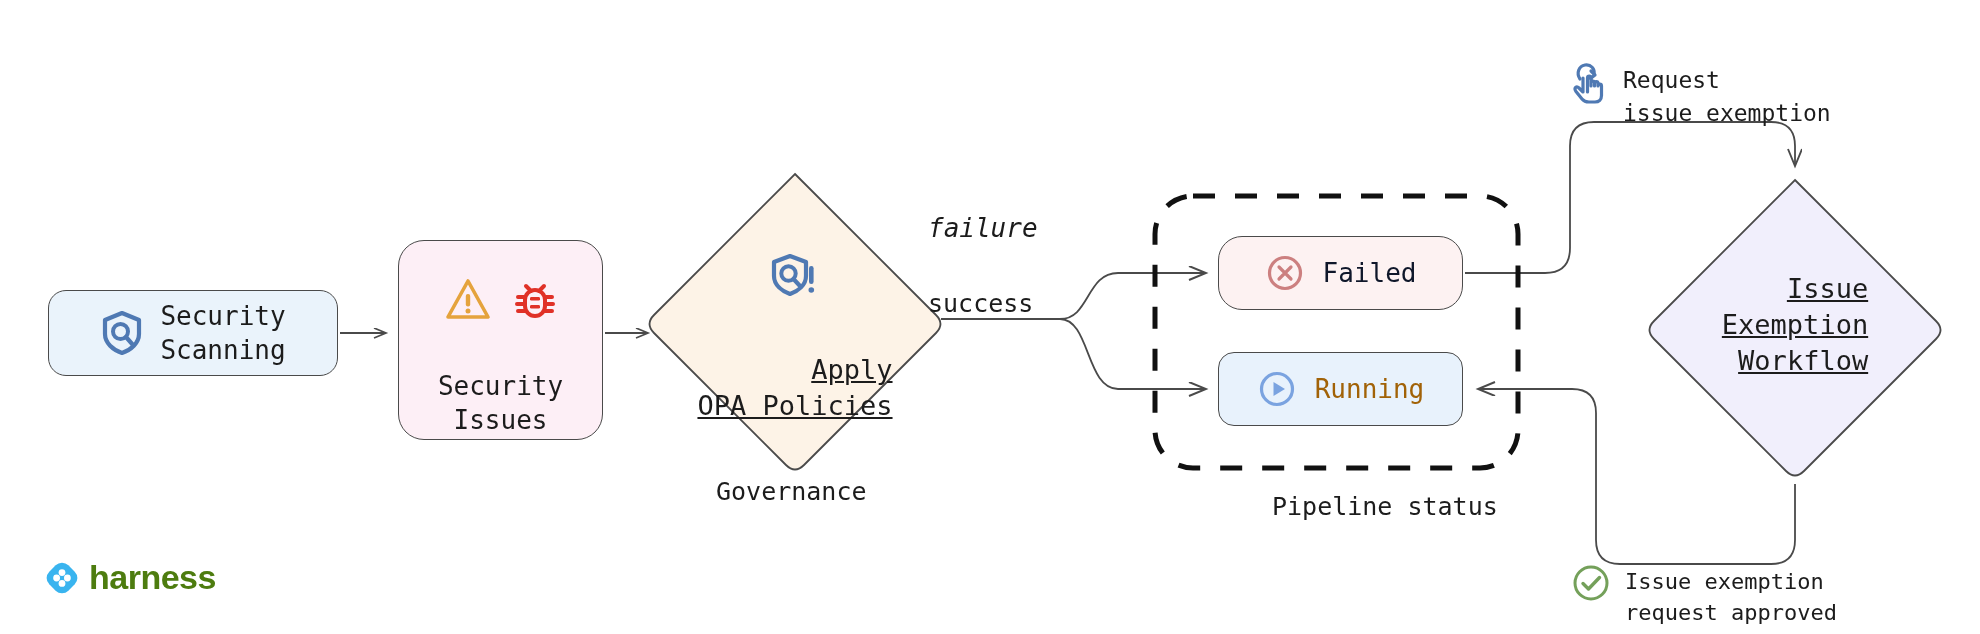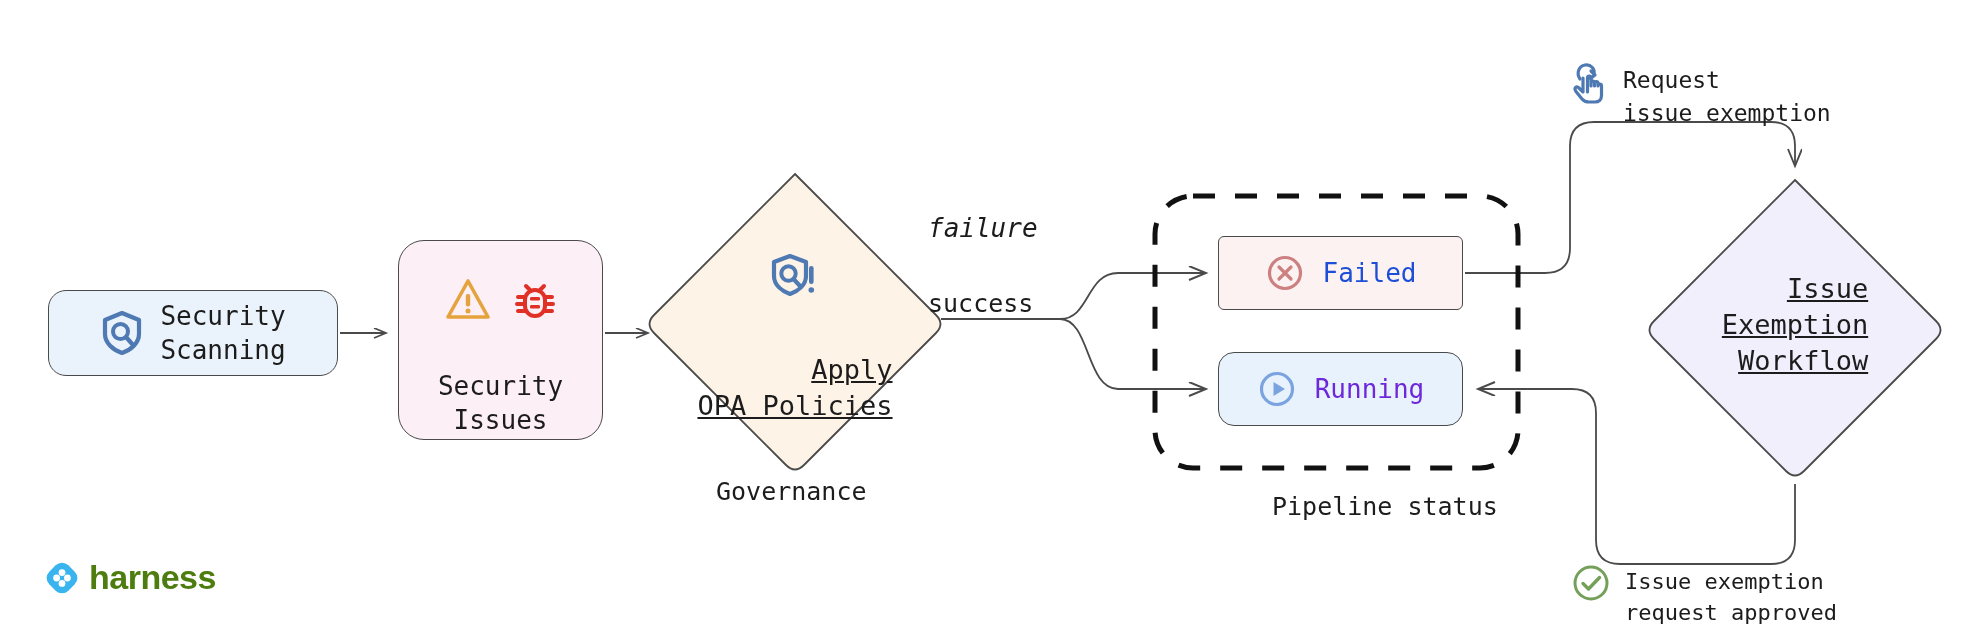--- a/index.html
+++ b/index.html
@@ -53,12 +53,12 @@
   }
   #node-failed {
     left: 1218px; top: 236px; width: 245px; height: 74px;
-    border-radius: 6px;
+    border-radius: 24px;
     background: #fdf2f2;
     flex-direction: row;
     gap: 18px;
     font-size: 26px;
-    color: #1d4ed8;
+    color: #0f172a;
   }
   #node-running {
     left: 1218px; top: 352px; width: 245px; height: 74px;

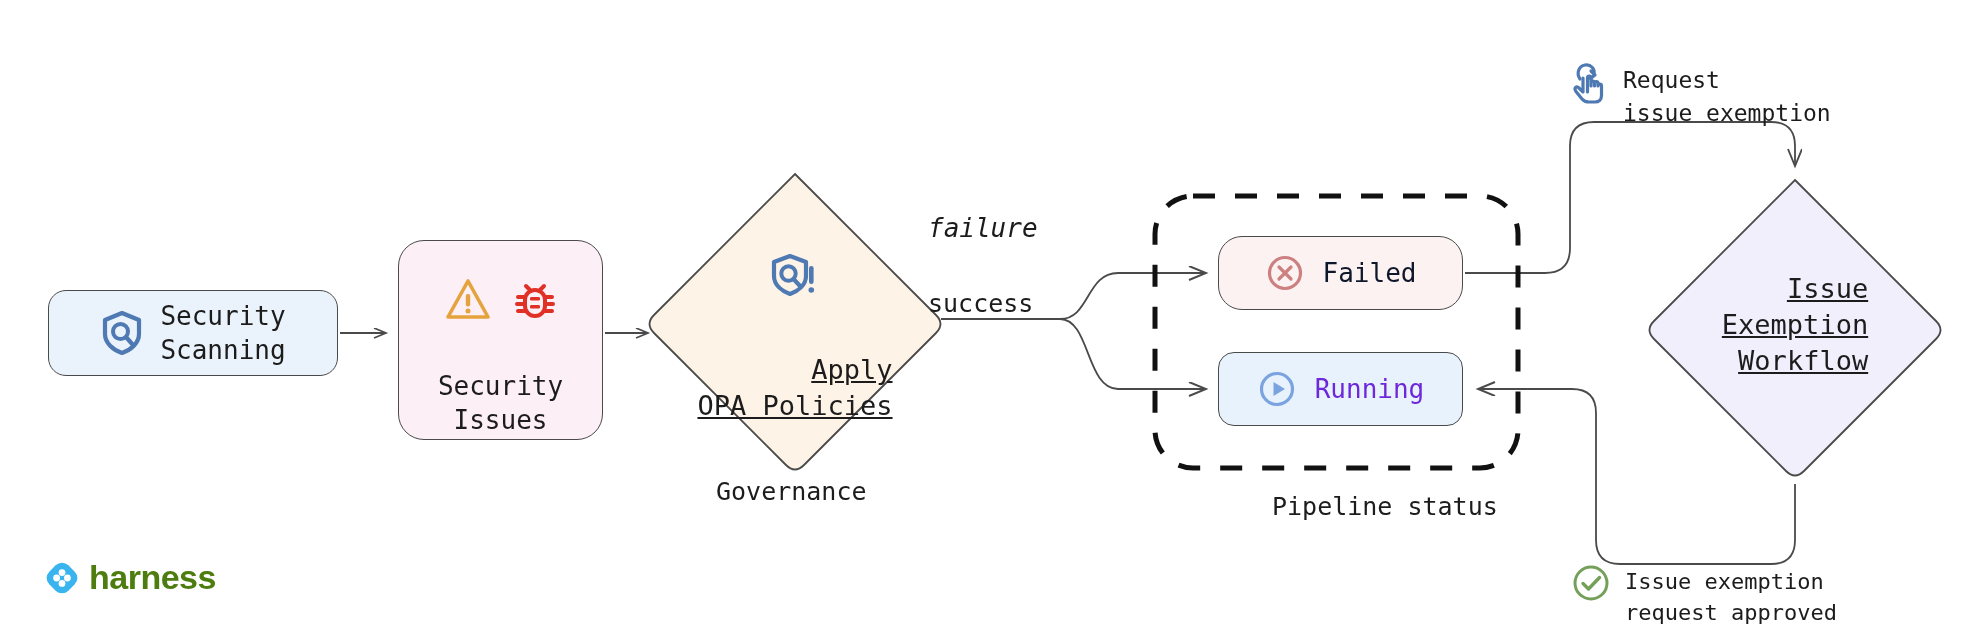--- a/index.html
+++ b/index.html
@@ -67,7 +67,7 @@
     flex-direction: row;
     gap: 18px;
     font-size: 26px;
-    color: #6d28d9;
+    color: #a16207;
   }
   
   .diamond-wrap { position: absolute; }

